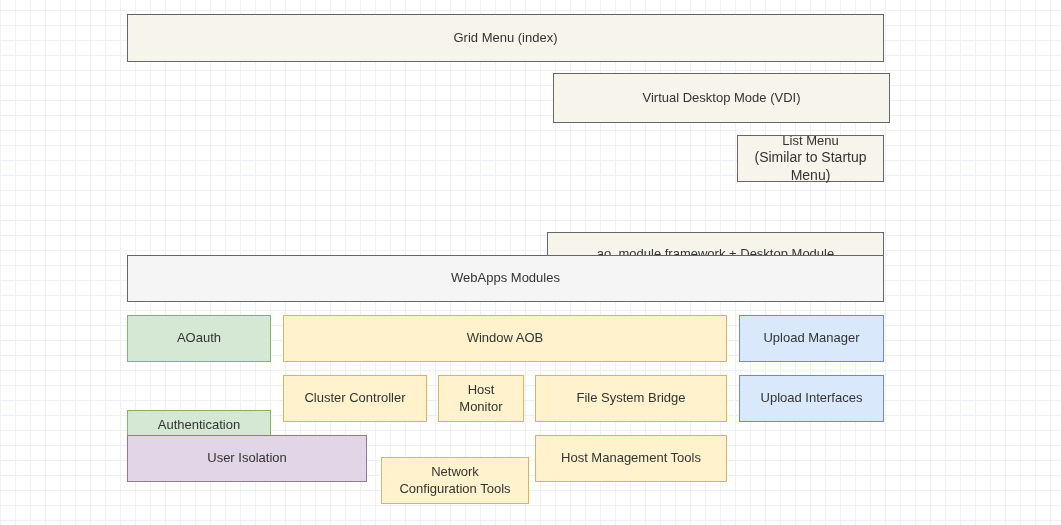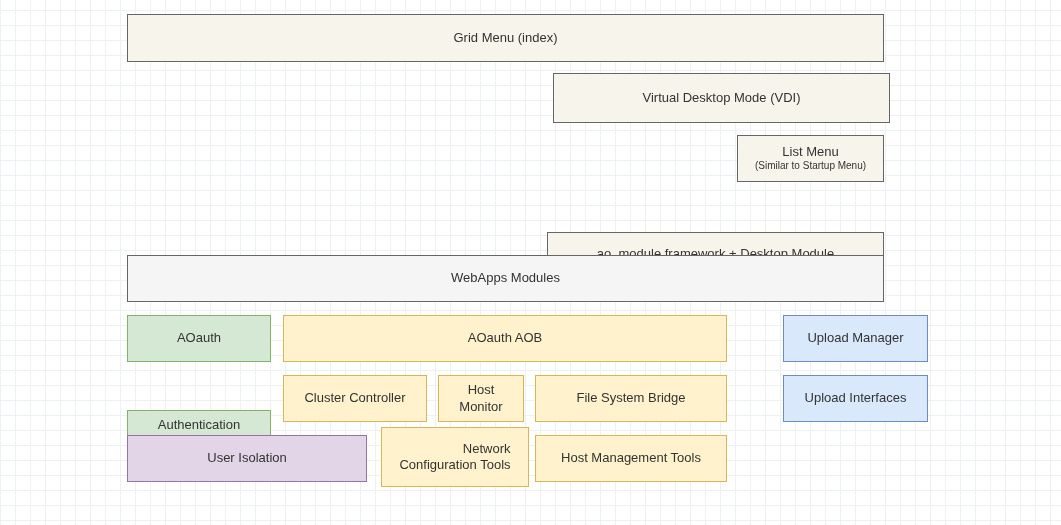--- a/index.html
+++ b/index.html
@@ -33,7 +33,7 @@
     line-height:1.25;
   }
   .box-label{white-space:pre-line;}
-  .box-sublabel{font-size:10px;white-space:pre-line;}
+  .box-sublabel{font-size:14px;white-space:pre-line;}
   .c-beige{background:var(--beige-fill);border:1px solid var(--dark-border);}
   .c-gray {background:var(--gray-fill); border:1px solid var(--dark-border);}
   .c-green{background:var(--green-fill);border:1px solid var(--green-border);}

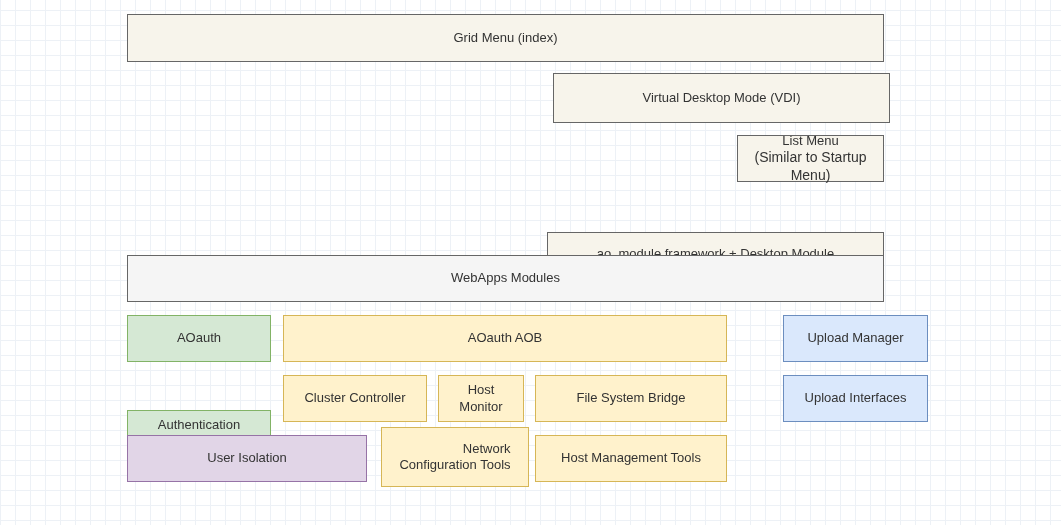--- a/index.html
+++ b/index.html
@@ -74,7 +74,7 @@
   </div>
 
   <div class="box c-yellow" style="left:283px;top:315px;width:444px;height:47px;">
-    <span class="box-label">AOauth AOB</span>
+    <span class="box-label">Window AOB</span>
   </div>
 
   <div class="box c-blue" style="left:739px;top:315px;width:145px;height:47px;">

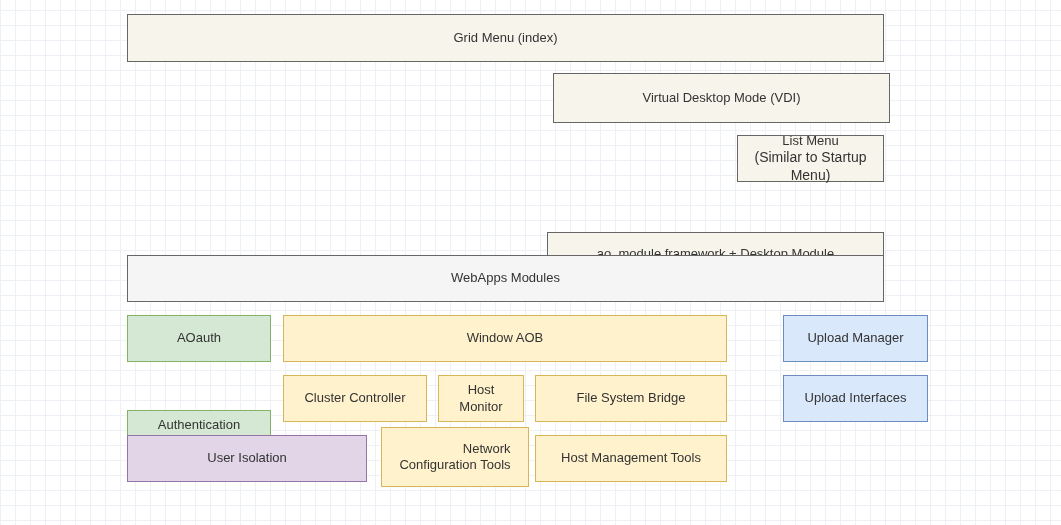--- a/index.html
+++ b/index.html
@@ -38,7 +38,7 @@
   .c-gray {background:var(--gray-fill); border:1px solid var(--dark-border);}
   .c-green{background:var(--green-fill);border:1px solid var(--green-border);}
   .c-yellow{background:var(--yellow-fill);border:1px solid var(--yellow-border);}
-  .c-blue{background:var(--blue-fill);border:1px solid var(--blue-border);margin-left:44px;}
+  .c-blue{background:var(--blue-fill);border:1px solid var(--blue-border);}
   .c-purple{background:var(--purple-fill);border:1px solid var(--purple-border);}
 </style>
 </head>

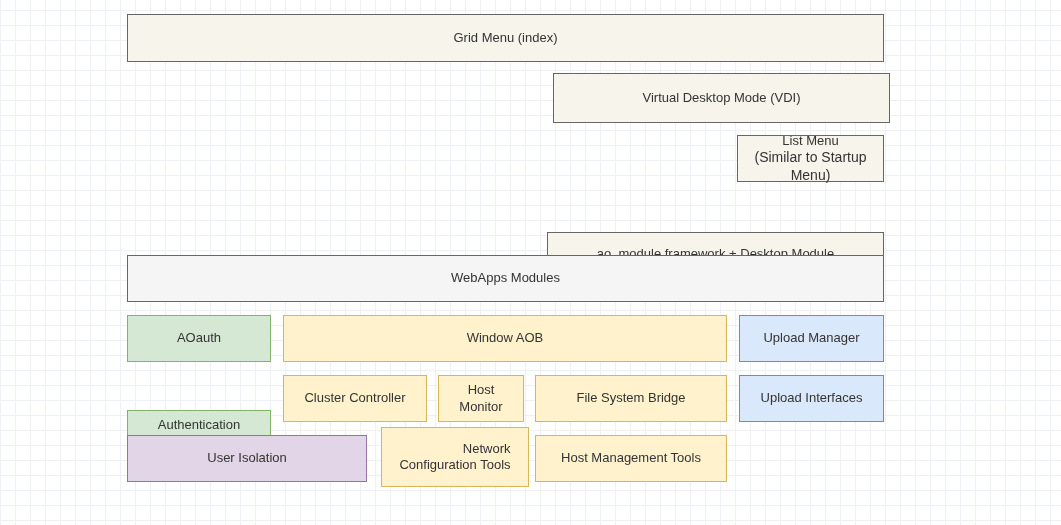--- a/index.html
+++ b/index.html
@@ -107,7 +107,7 @@
     <span class="box-label">User Isolation</span>
   </div>
 
-  <div class="box c-yellow" style="left:381px;top:427px;width:148px;height:60px;text-align:right;">
+  <div class="box c-yellow" style="left:381px;top:457px;width:148px;height:47px;">
     <span class="box-label">Network
 Configuration Tools</span>
   </div>

